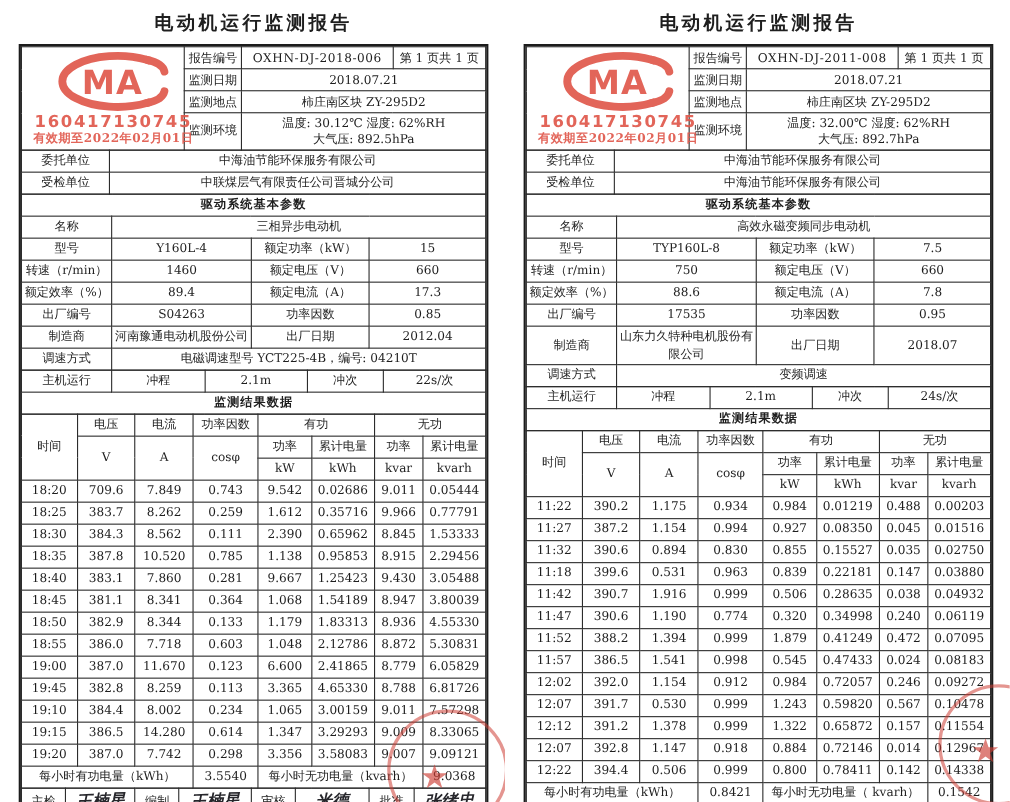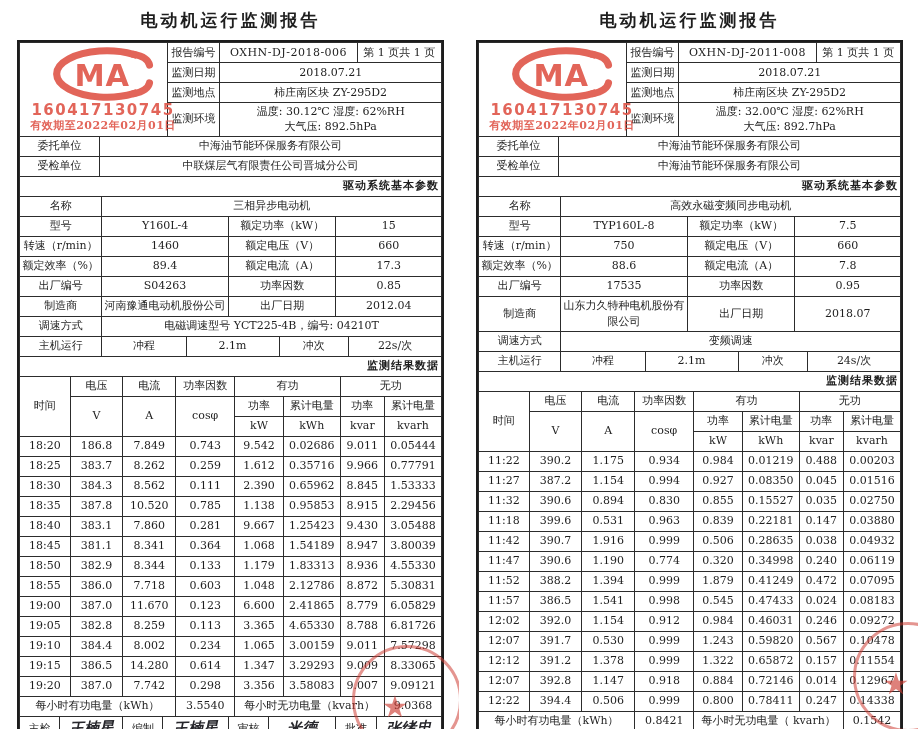--- a/index.html
+++ b/index.html
@@ -26,7 +26,7 @@
     padding:1px 2px;font-size:11px;line-height:1.45;overflow:hidden;
     height:17px;
   }
-  td.section{font-weight:bold;letter-spacing:1px;text-align:right;}
+  td.section{font-weight:bold;letter-spacing:1px;}
   td.stamp-cell{border-right:1px solid #2c2c2c;}
   .env div{line-height:1.4;}
   .mono-num{letter-spacing:0.5px;}

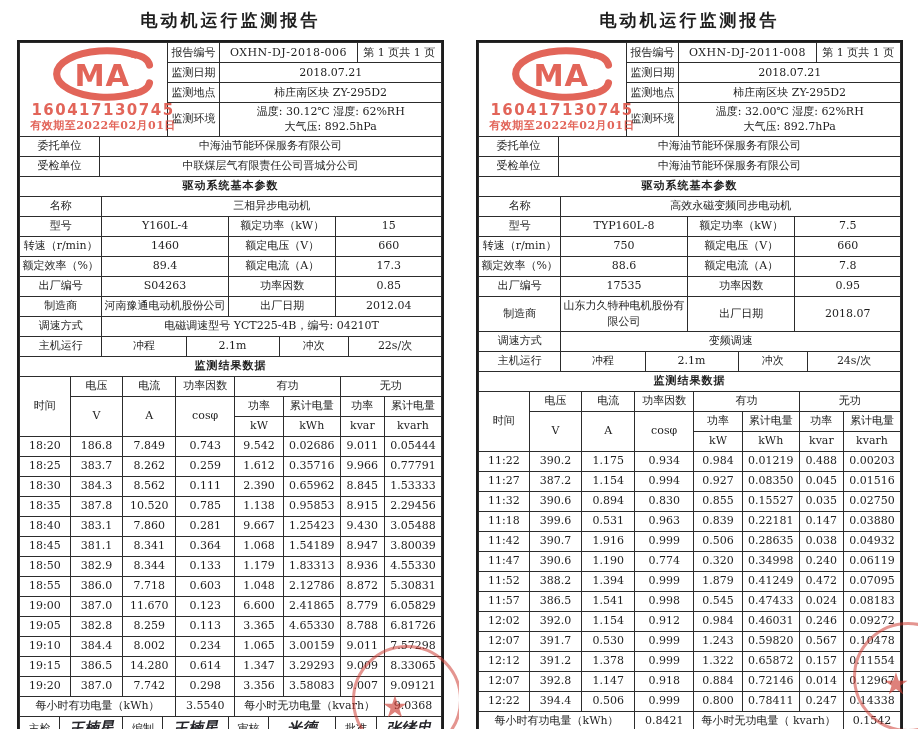--- a/index.html
+++ b/index.html
@@ -225,7 +225,7 @@
         <tbody>
             <tr>
               <td>18:20</td>
-              <td>186.8</td>
+              <td>709.6</td>
               <td>7.849</td>
               <td>0.743</td>
               <td>9.542</td>

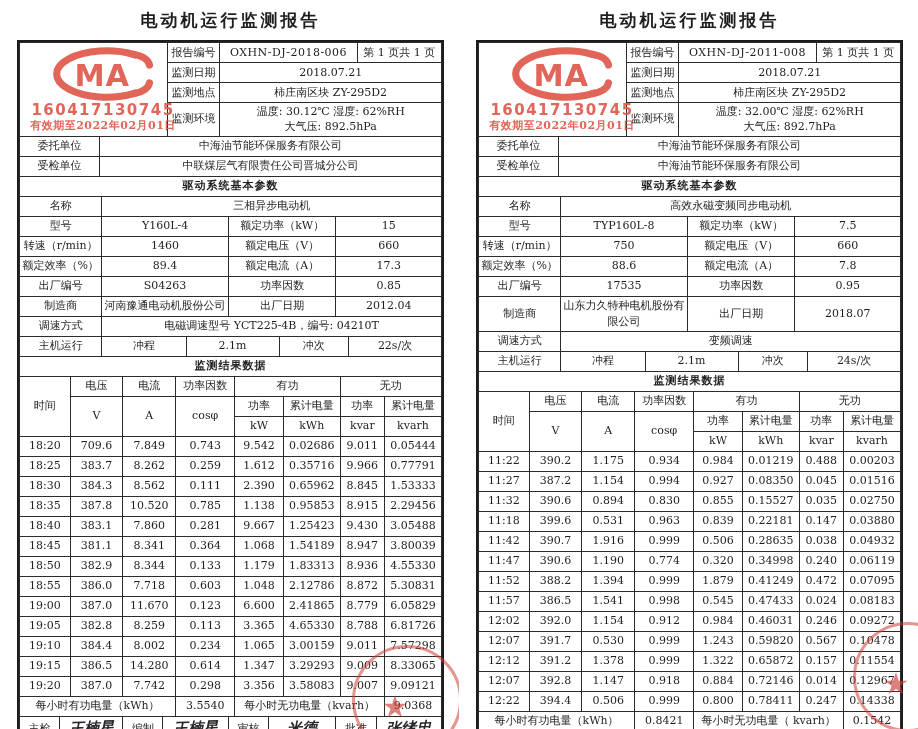--- a/index.html
+++ b/index.html
@@ -314,7 +314,7 @@
               <td>6.05829</td>
             </tr>
             <tr>
-              <td>19:05</td>
+              <td>19:45</td>
               <td>382.8</td>
               <td>8.259</td>
               <td>0.113</td>

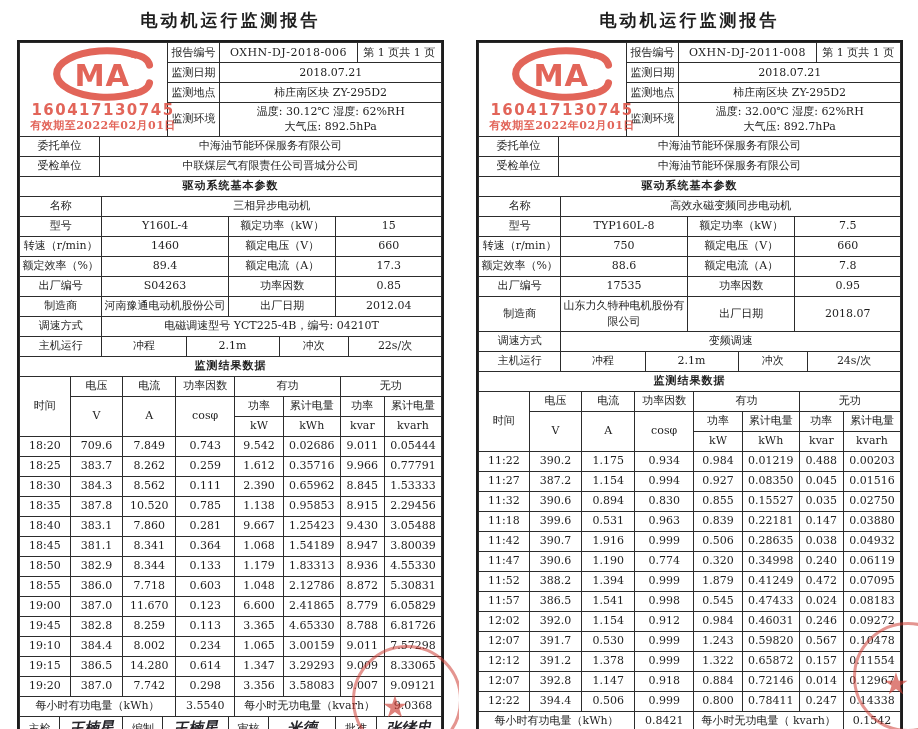--- a/index.html
+++ b/index.html
@@ -657,7 +657,7 @@
               <td>1.154</td>
               <td>0.912</td>
               <td>0.984</td>
-              <td>0.46031</td>
+              <td>0.72057</td>
               <td>0.246</td>
               <td>0.09272</td>
             </tr>

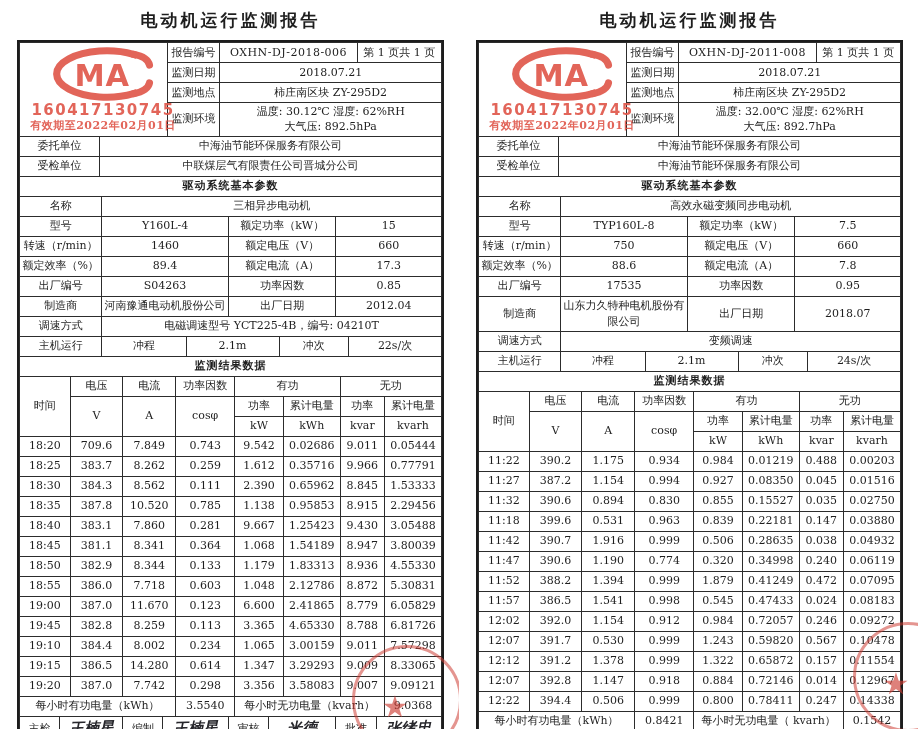--- a/index.html
+++ b/index.html
@@ -698,7 +698,7 @@
               <td>0.999</td>
               <td>0.800</td>
               <td>0.78411</td>
-              <td>0.247</td>
+              <td>0.142</td>
               <td>0.14338</td>
             </tr>
           </tbody>

